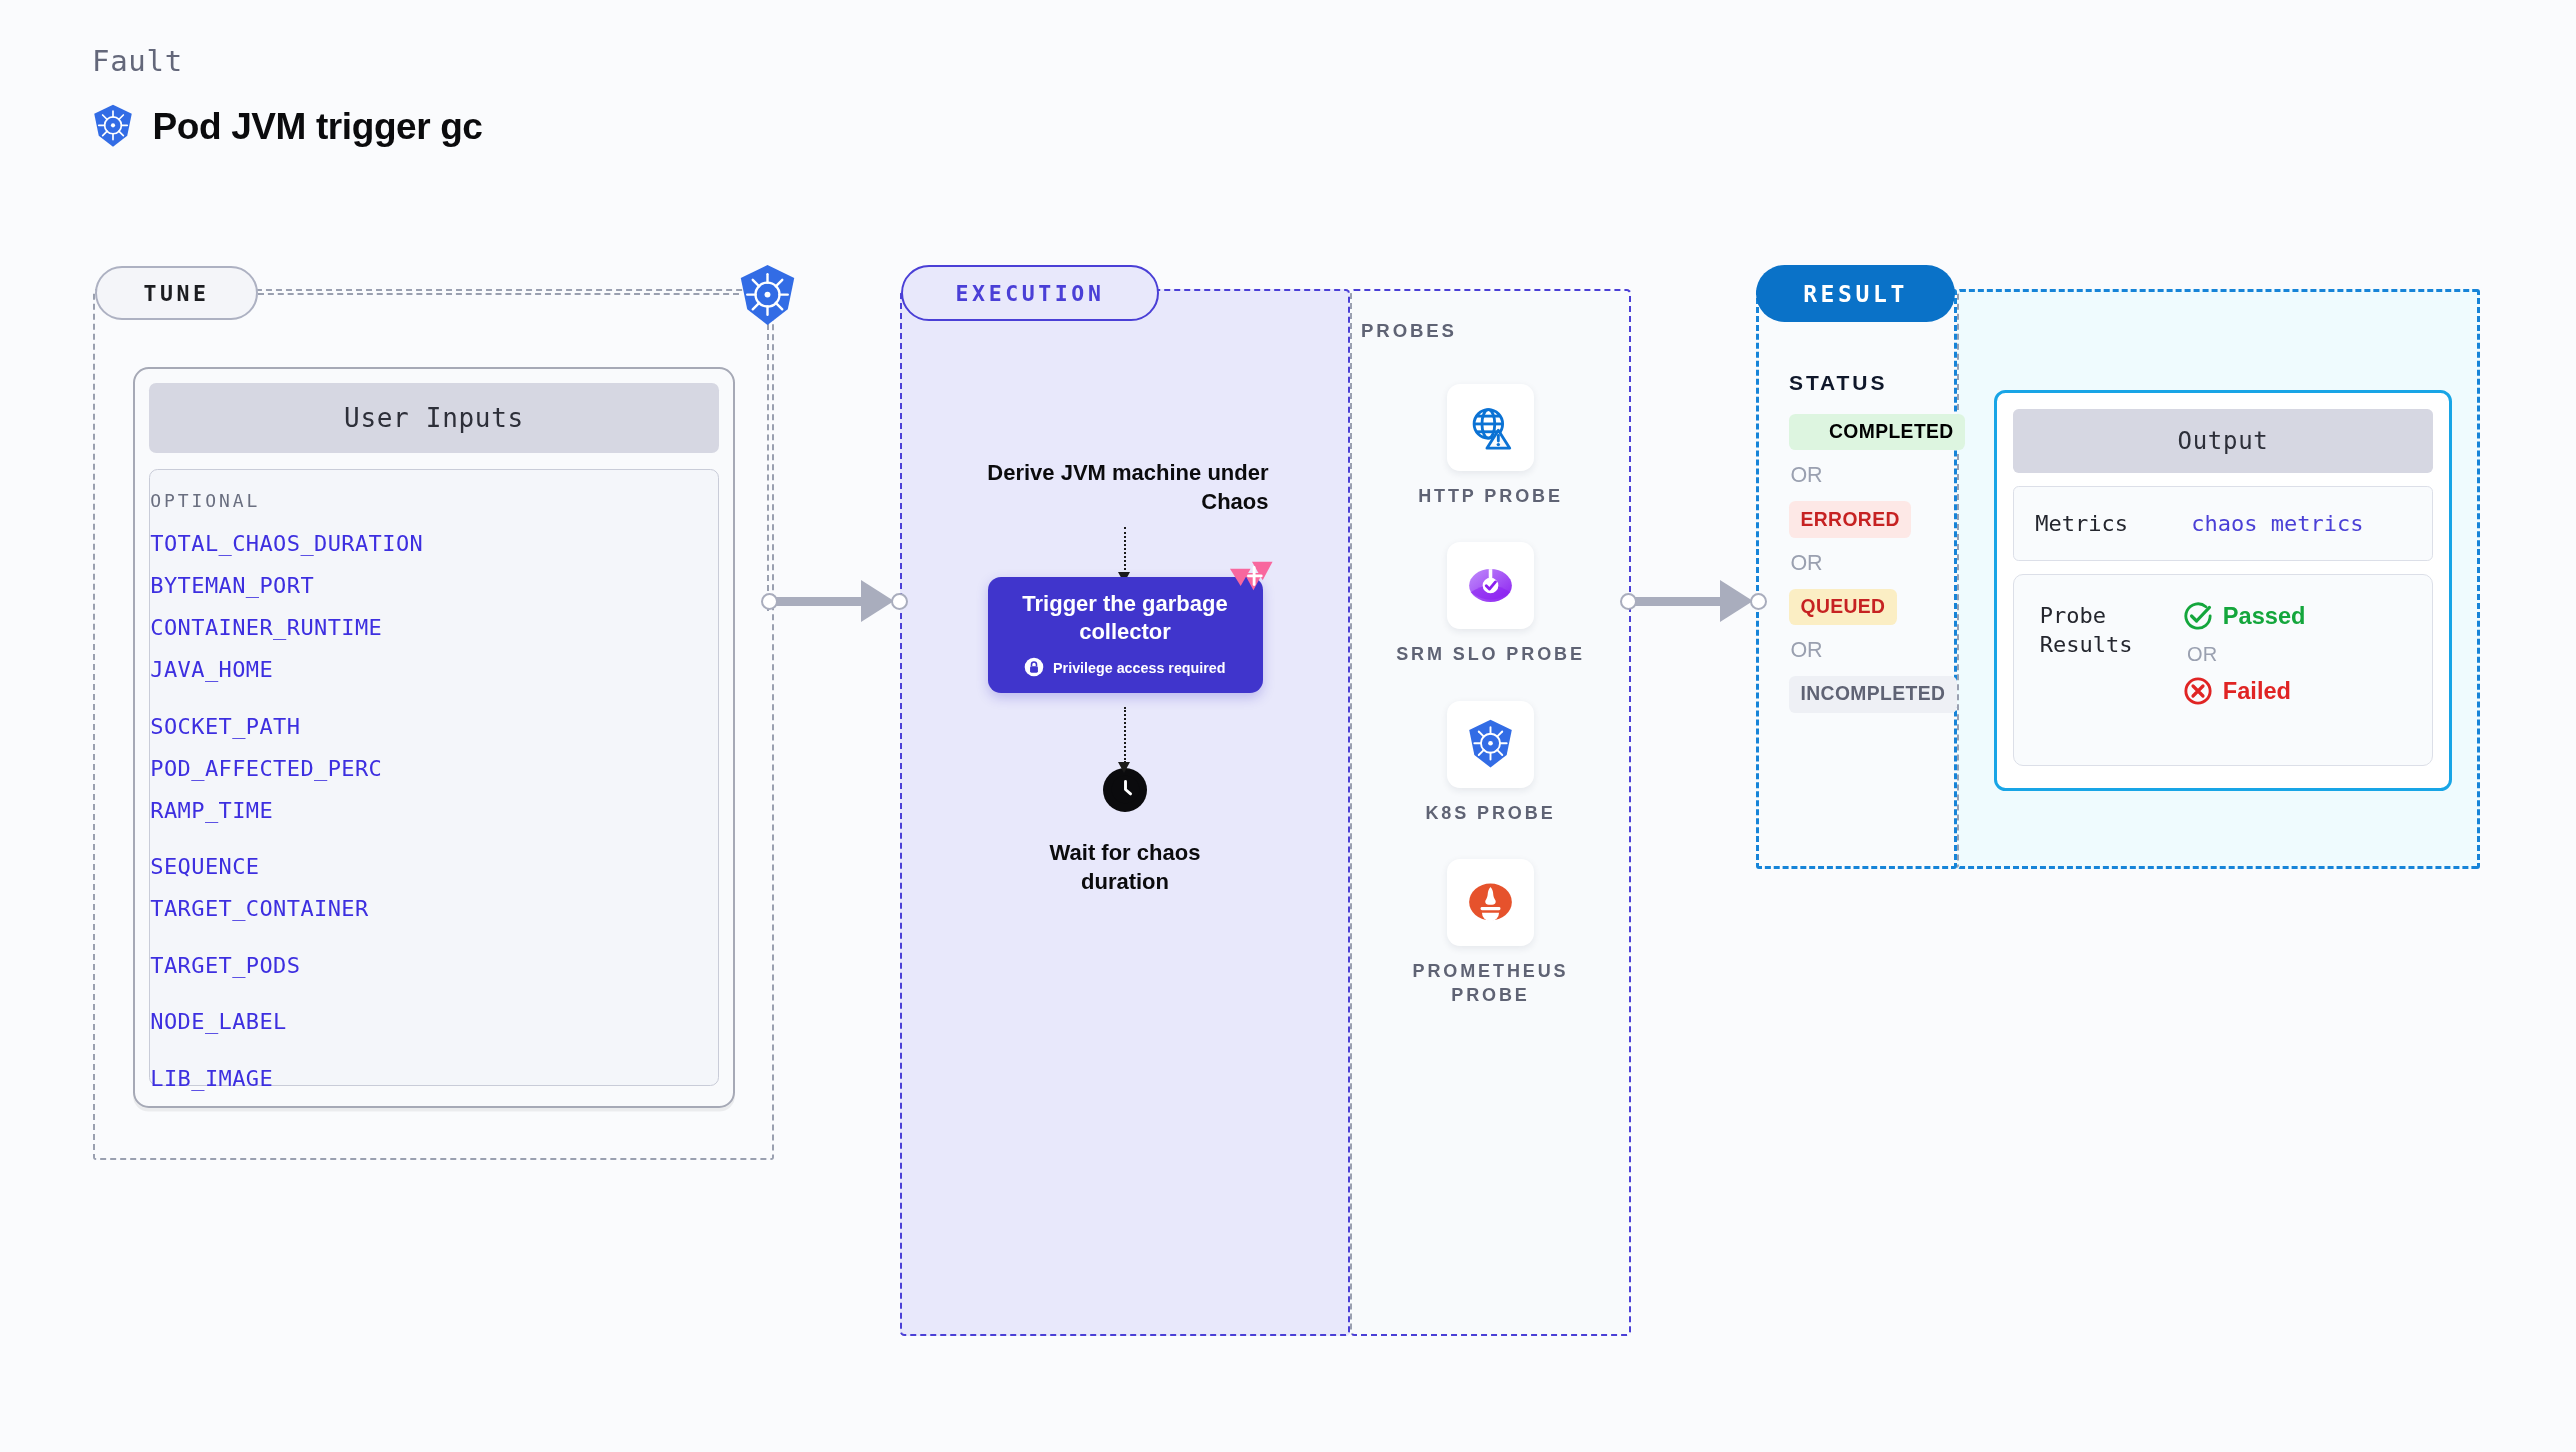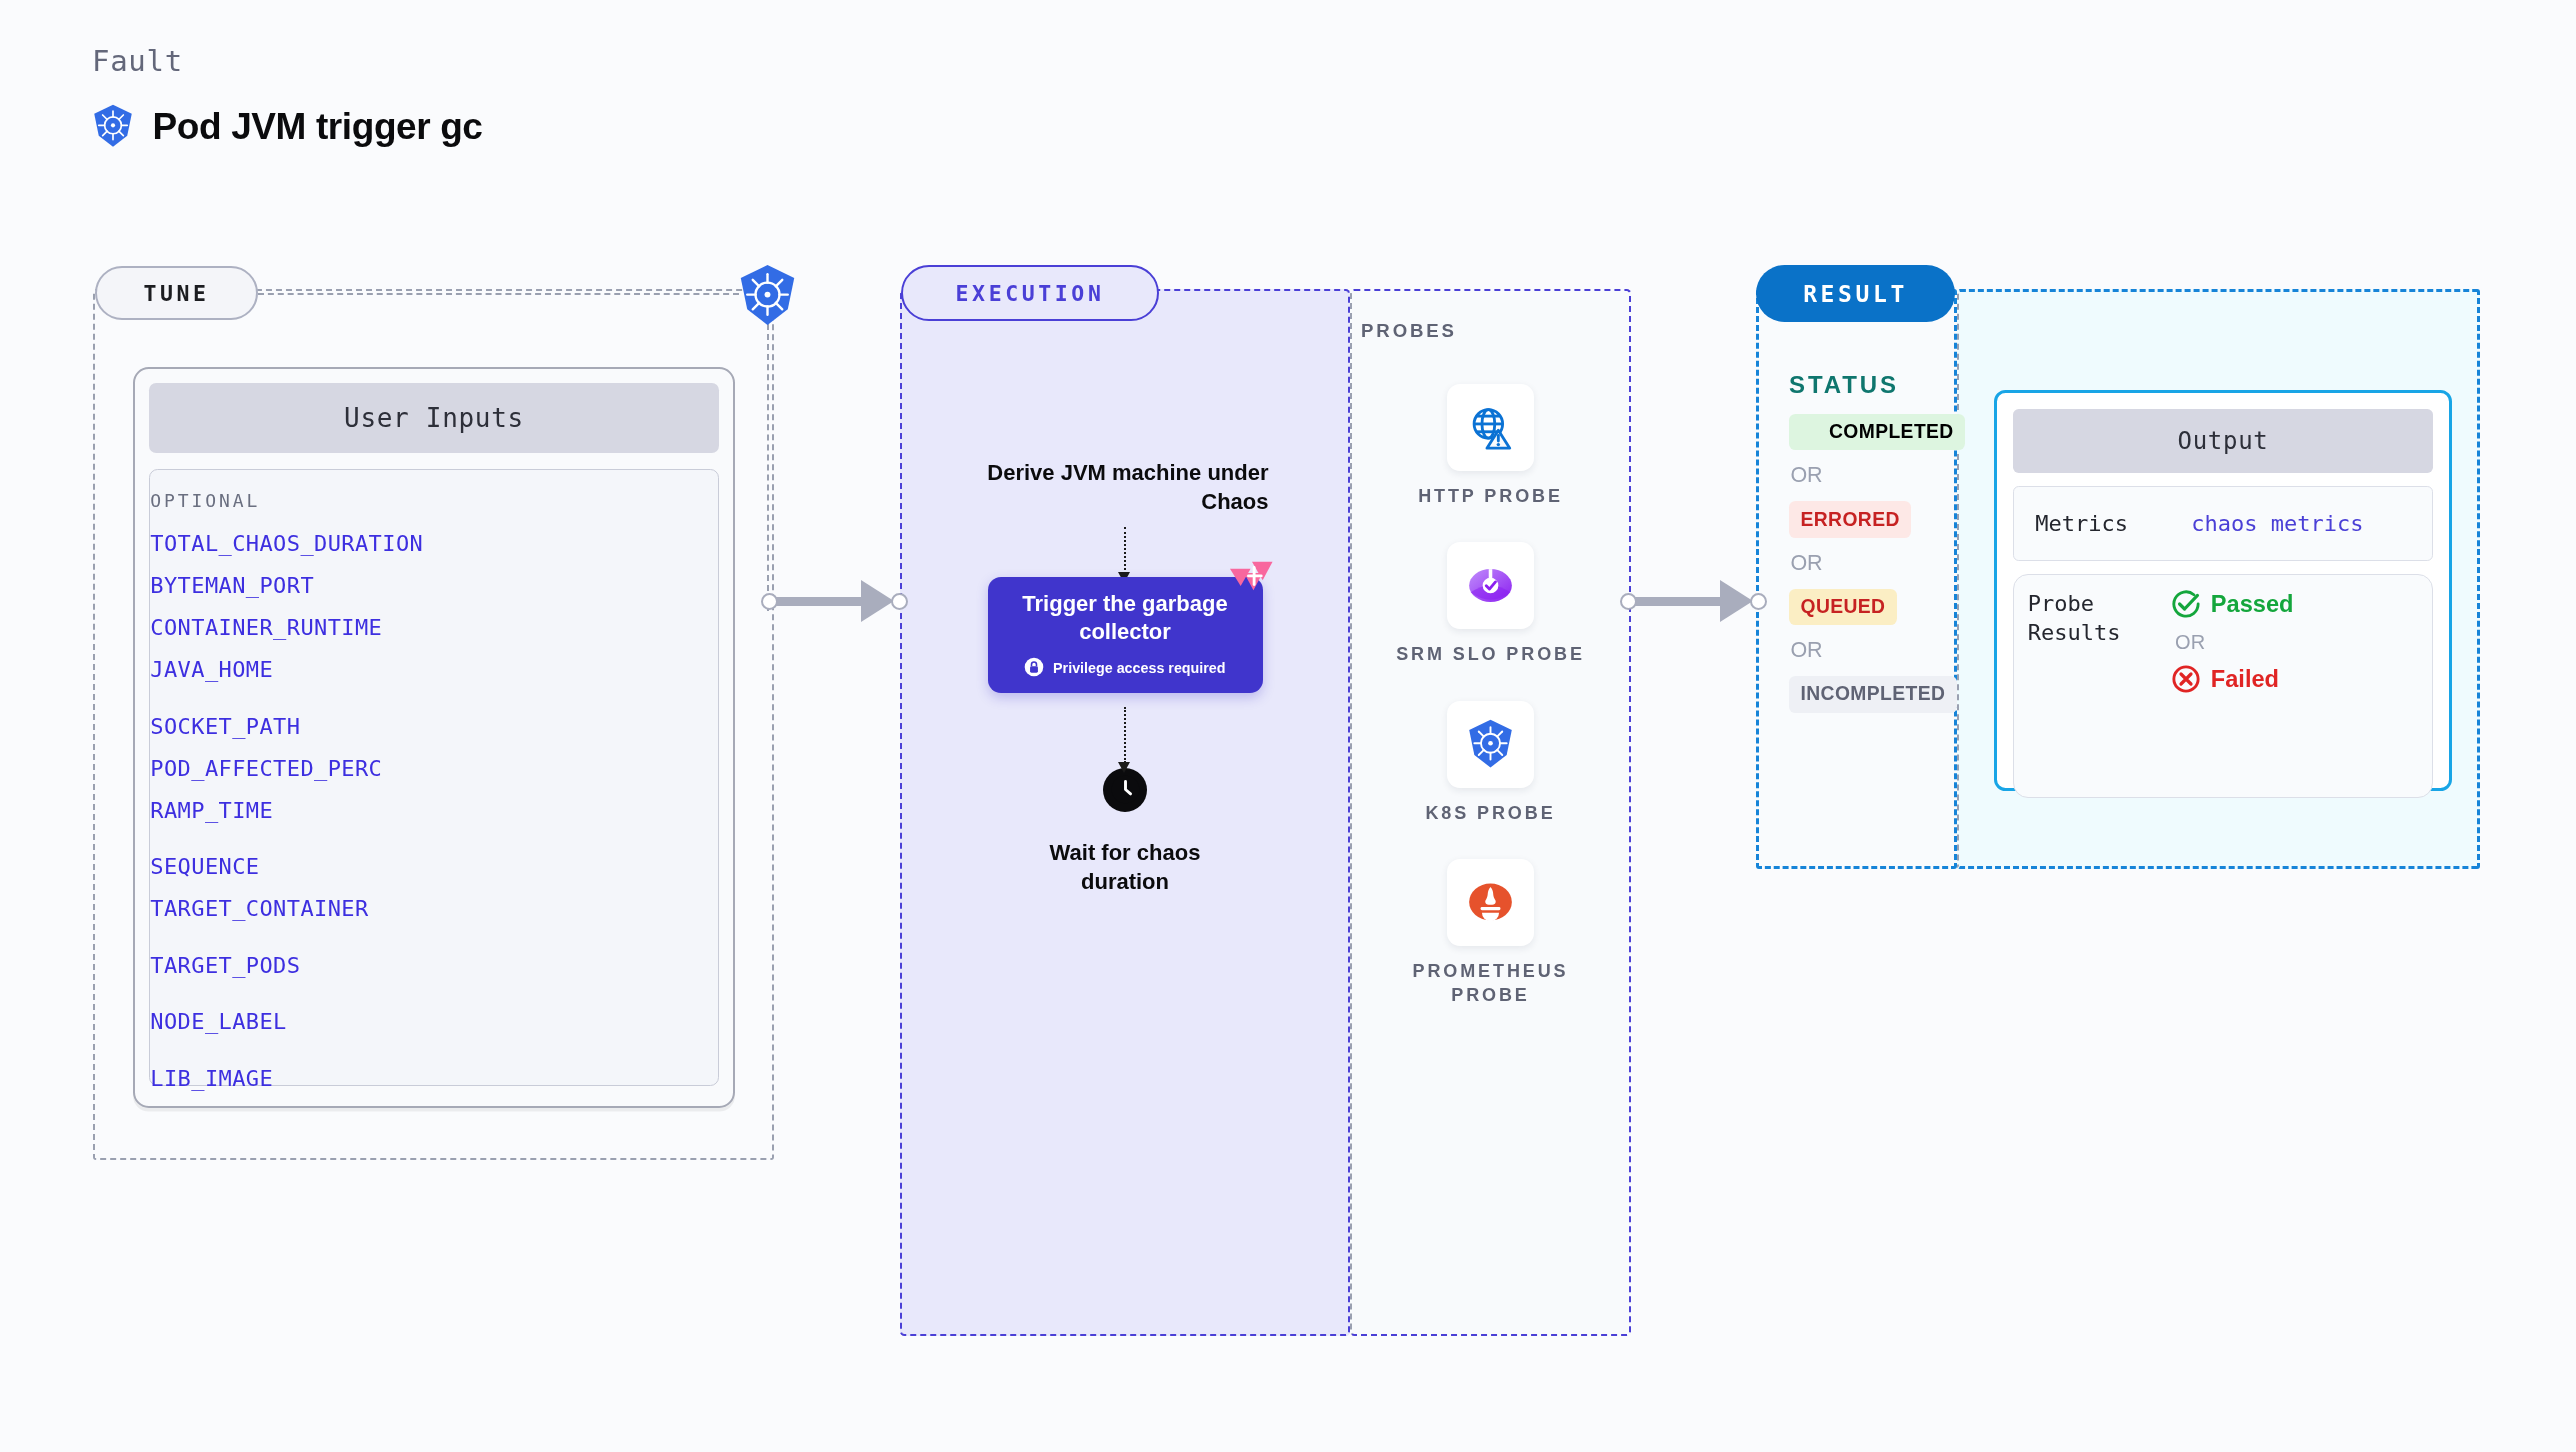--- a/index.html
+++ b/index.html
@@ -190,7 +190,7 @@
   
   #status-title {
     position: absolute; left: 1789px; top: 371px;
-    font-size: 24px; font-weight: 700; color: #0f766e; letter-spacing: 2.9px;
+    font-size: 21px; font-weight: 700; color: #0f172a; letter-spacing: 2.9px;
   }
   #status-list {
     position: absolute; left: 1789px; top: 414px; width: 172px;

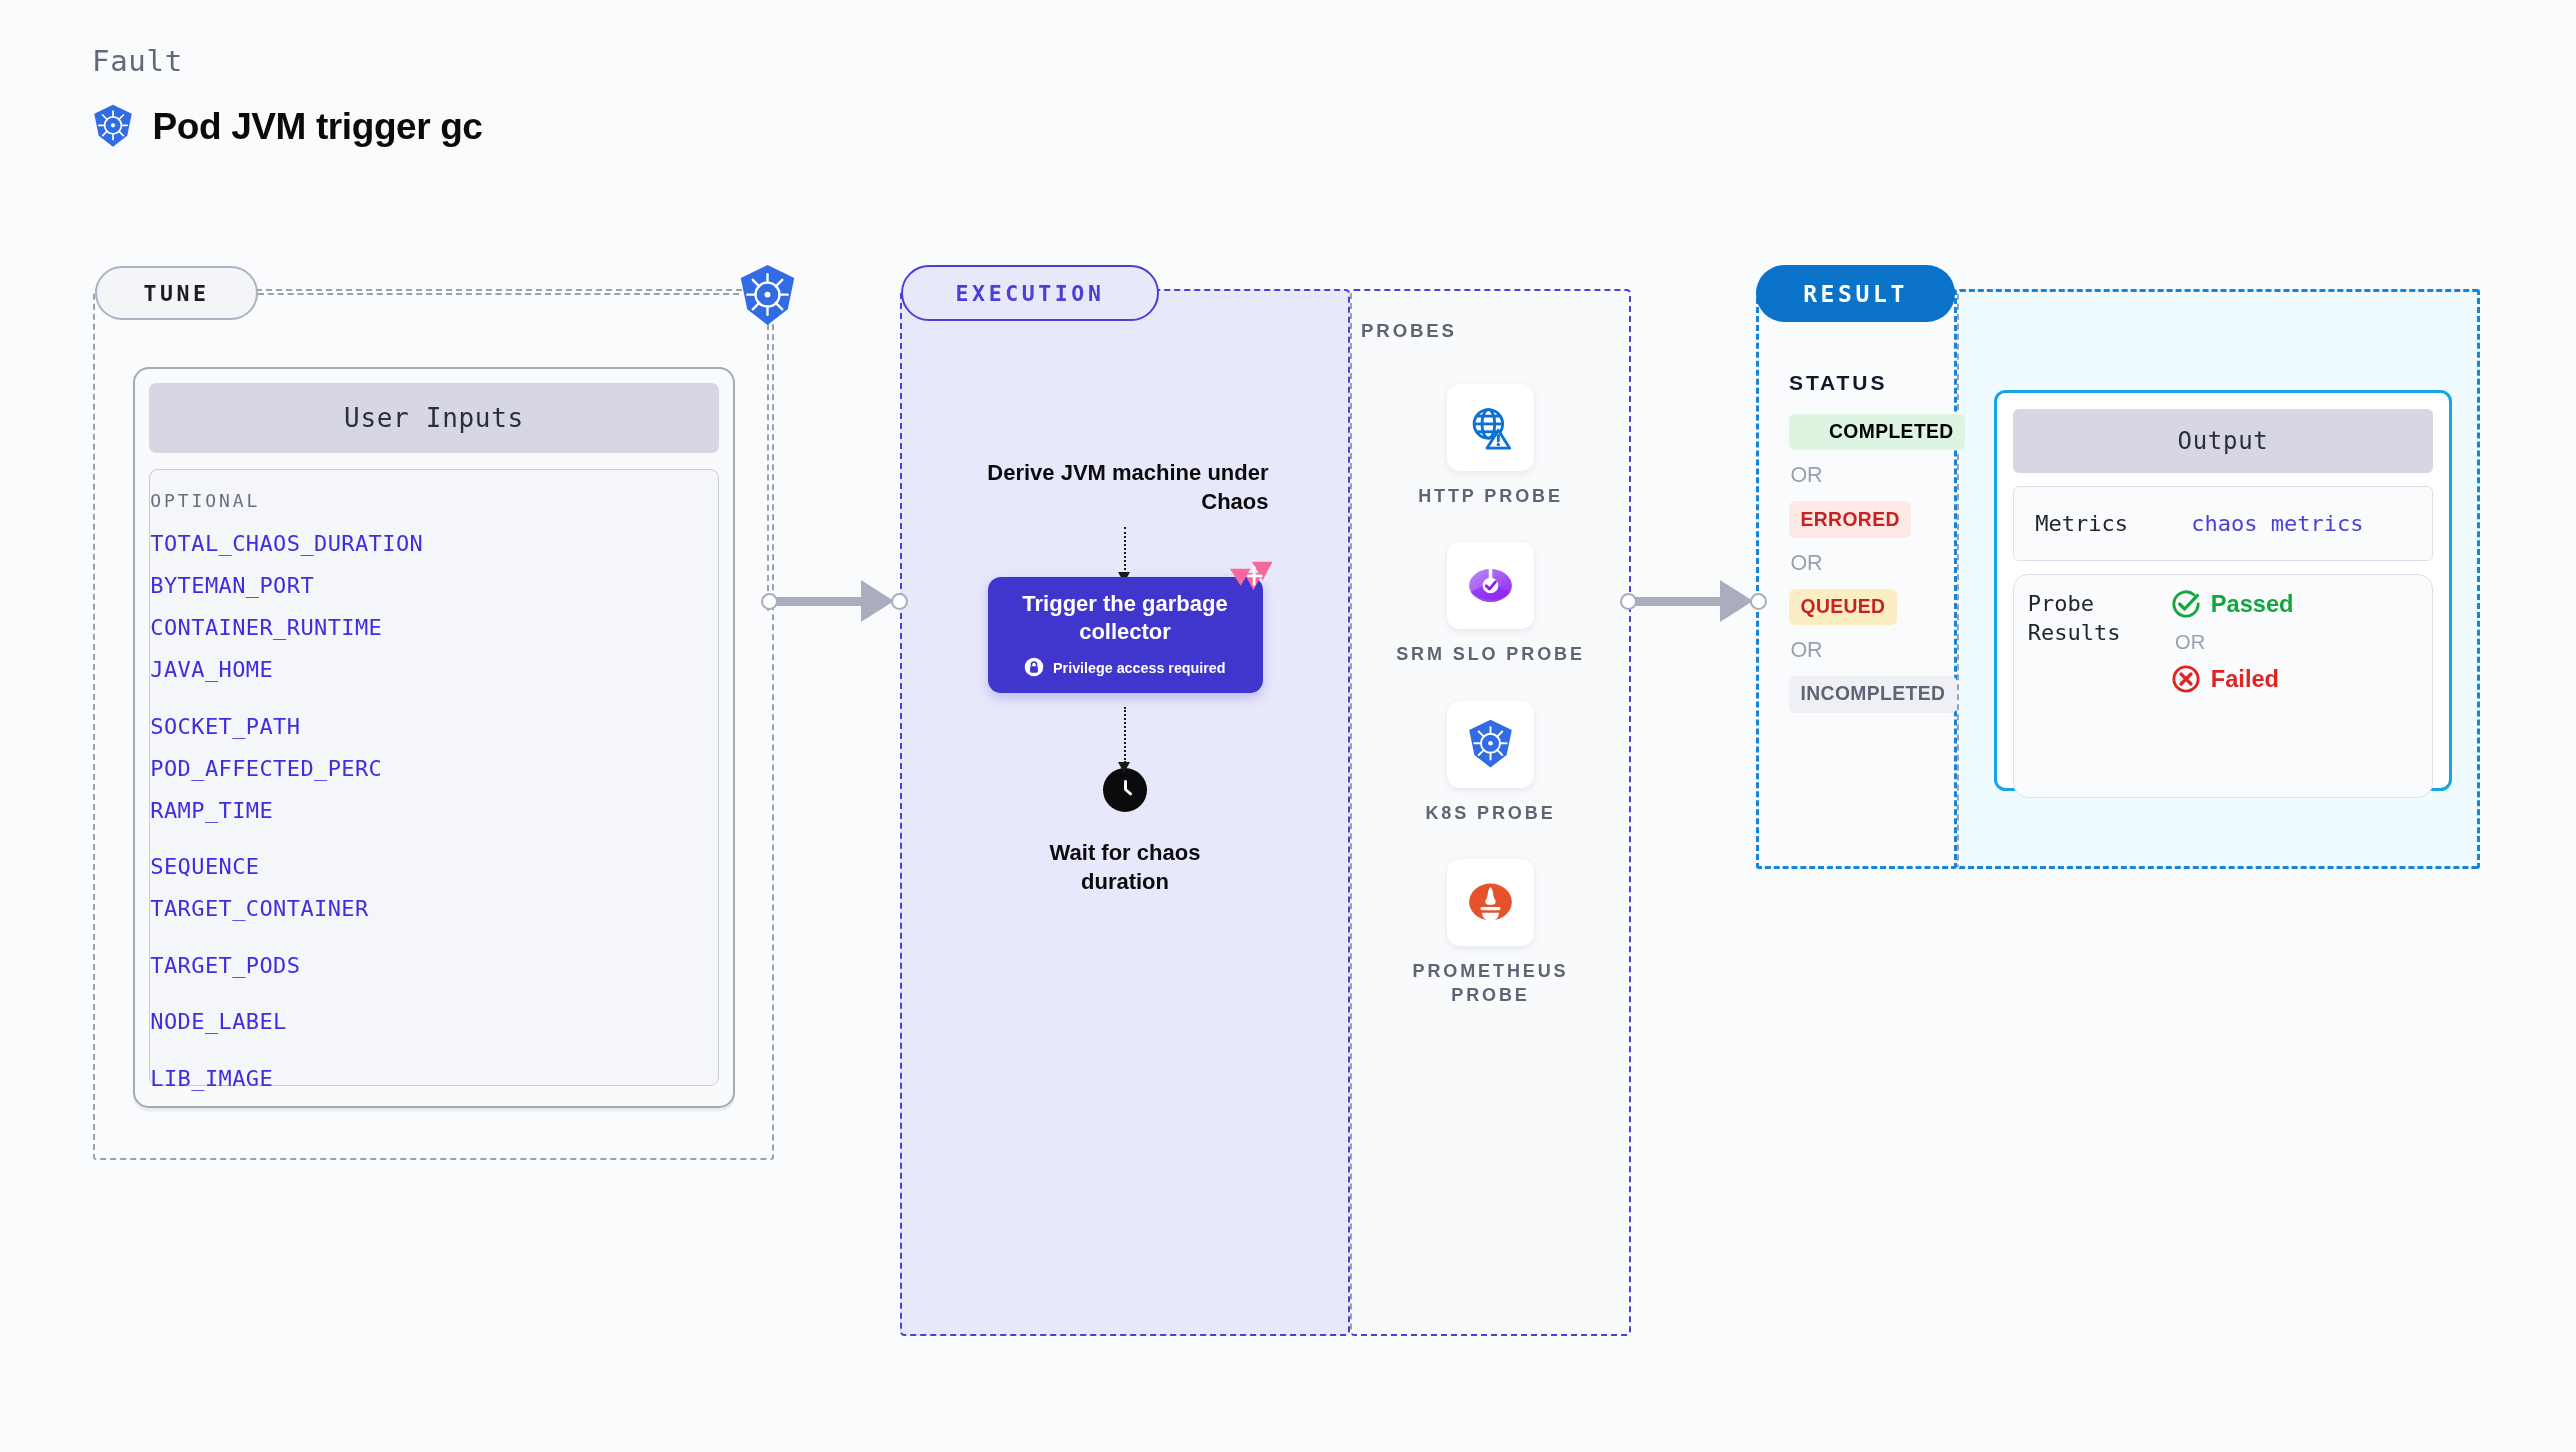--- a/index.html
+++ b/index.html
@@ -230,8 +230,8 @@
     font-family: "DejaVu Sans Mono", monospace; font-size: 22px; color: #4a3fd6;
   }
   #probe-results-row {
-    margin-top: 13px; height: 224px; border: 1.4px solid #dcdfe8; border-radius: 15px;
-    background: #f9fbfd; display: flex; padding: 14px;
+    margin-top: 13px; height: 192px; border: 1.4px solid #dcdfe8; border-radius: 10px;
+    background: #f9fbfd; display: flex; padding: 26px;
   }
   #probe-results-key {
     font-family: "DejaVu Sans Mono", monospace; font-size: 22px; color: #24262e;

